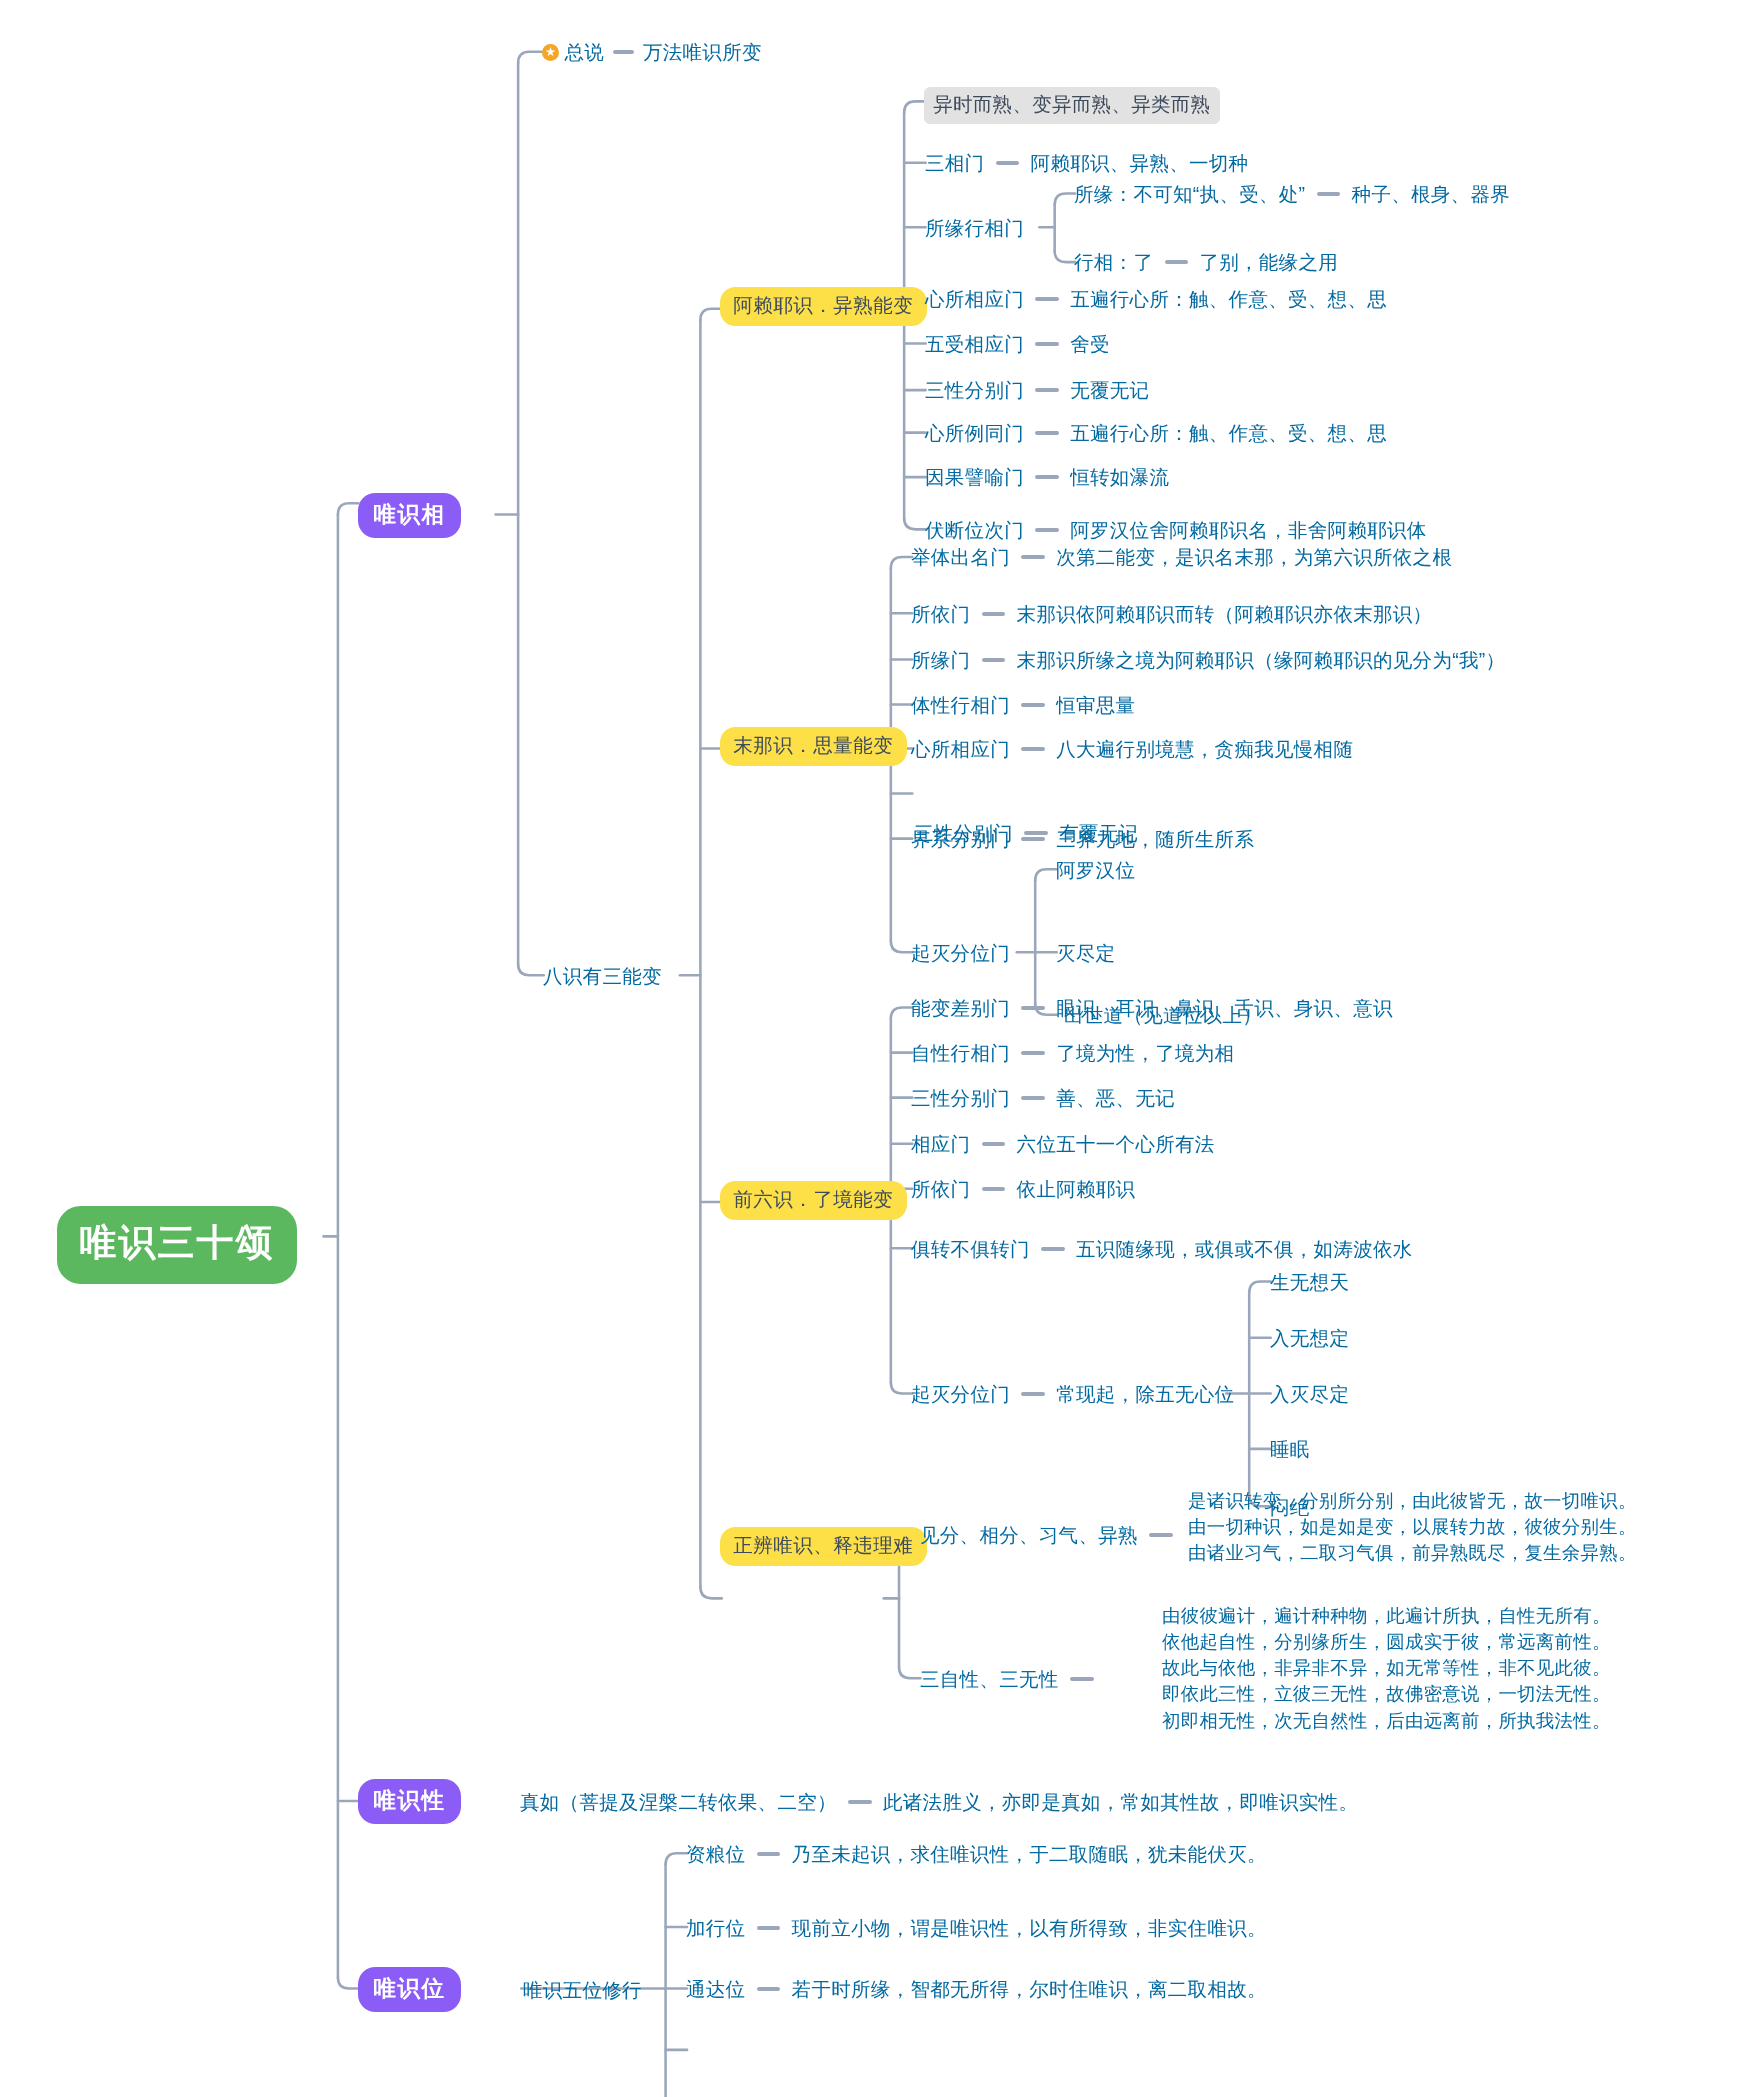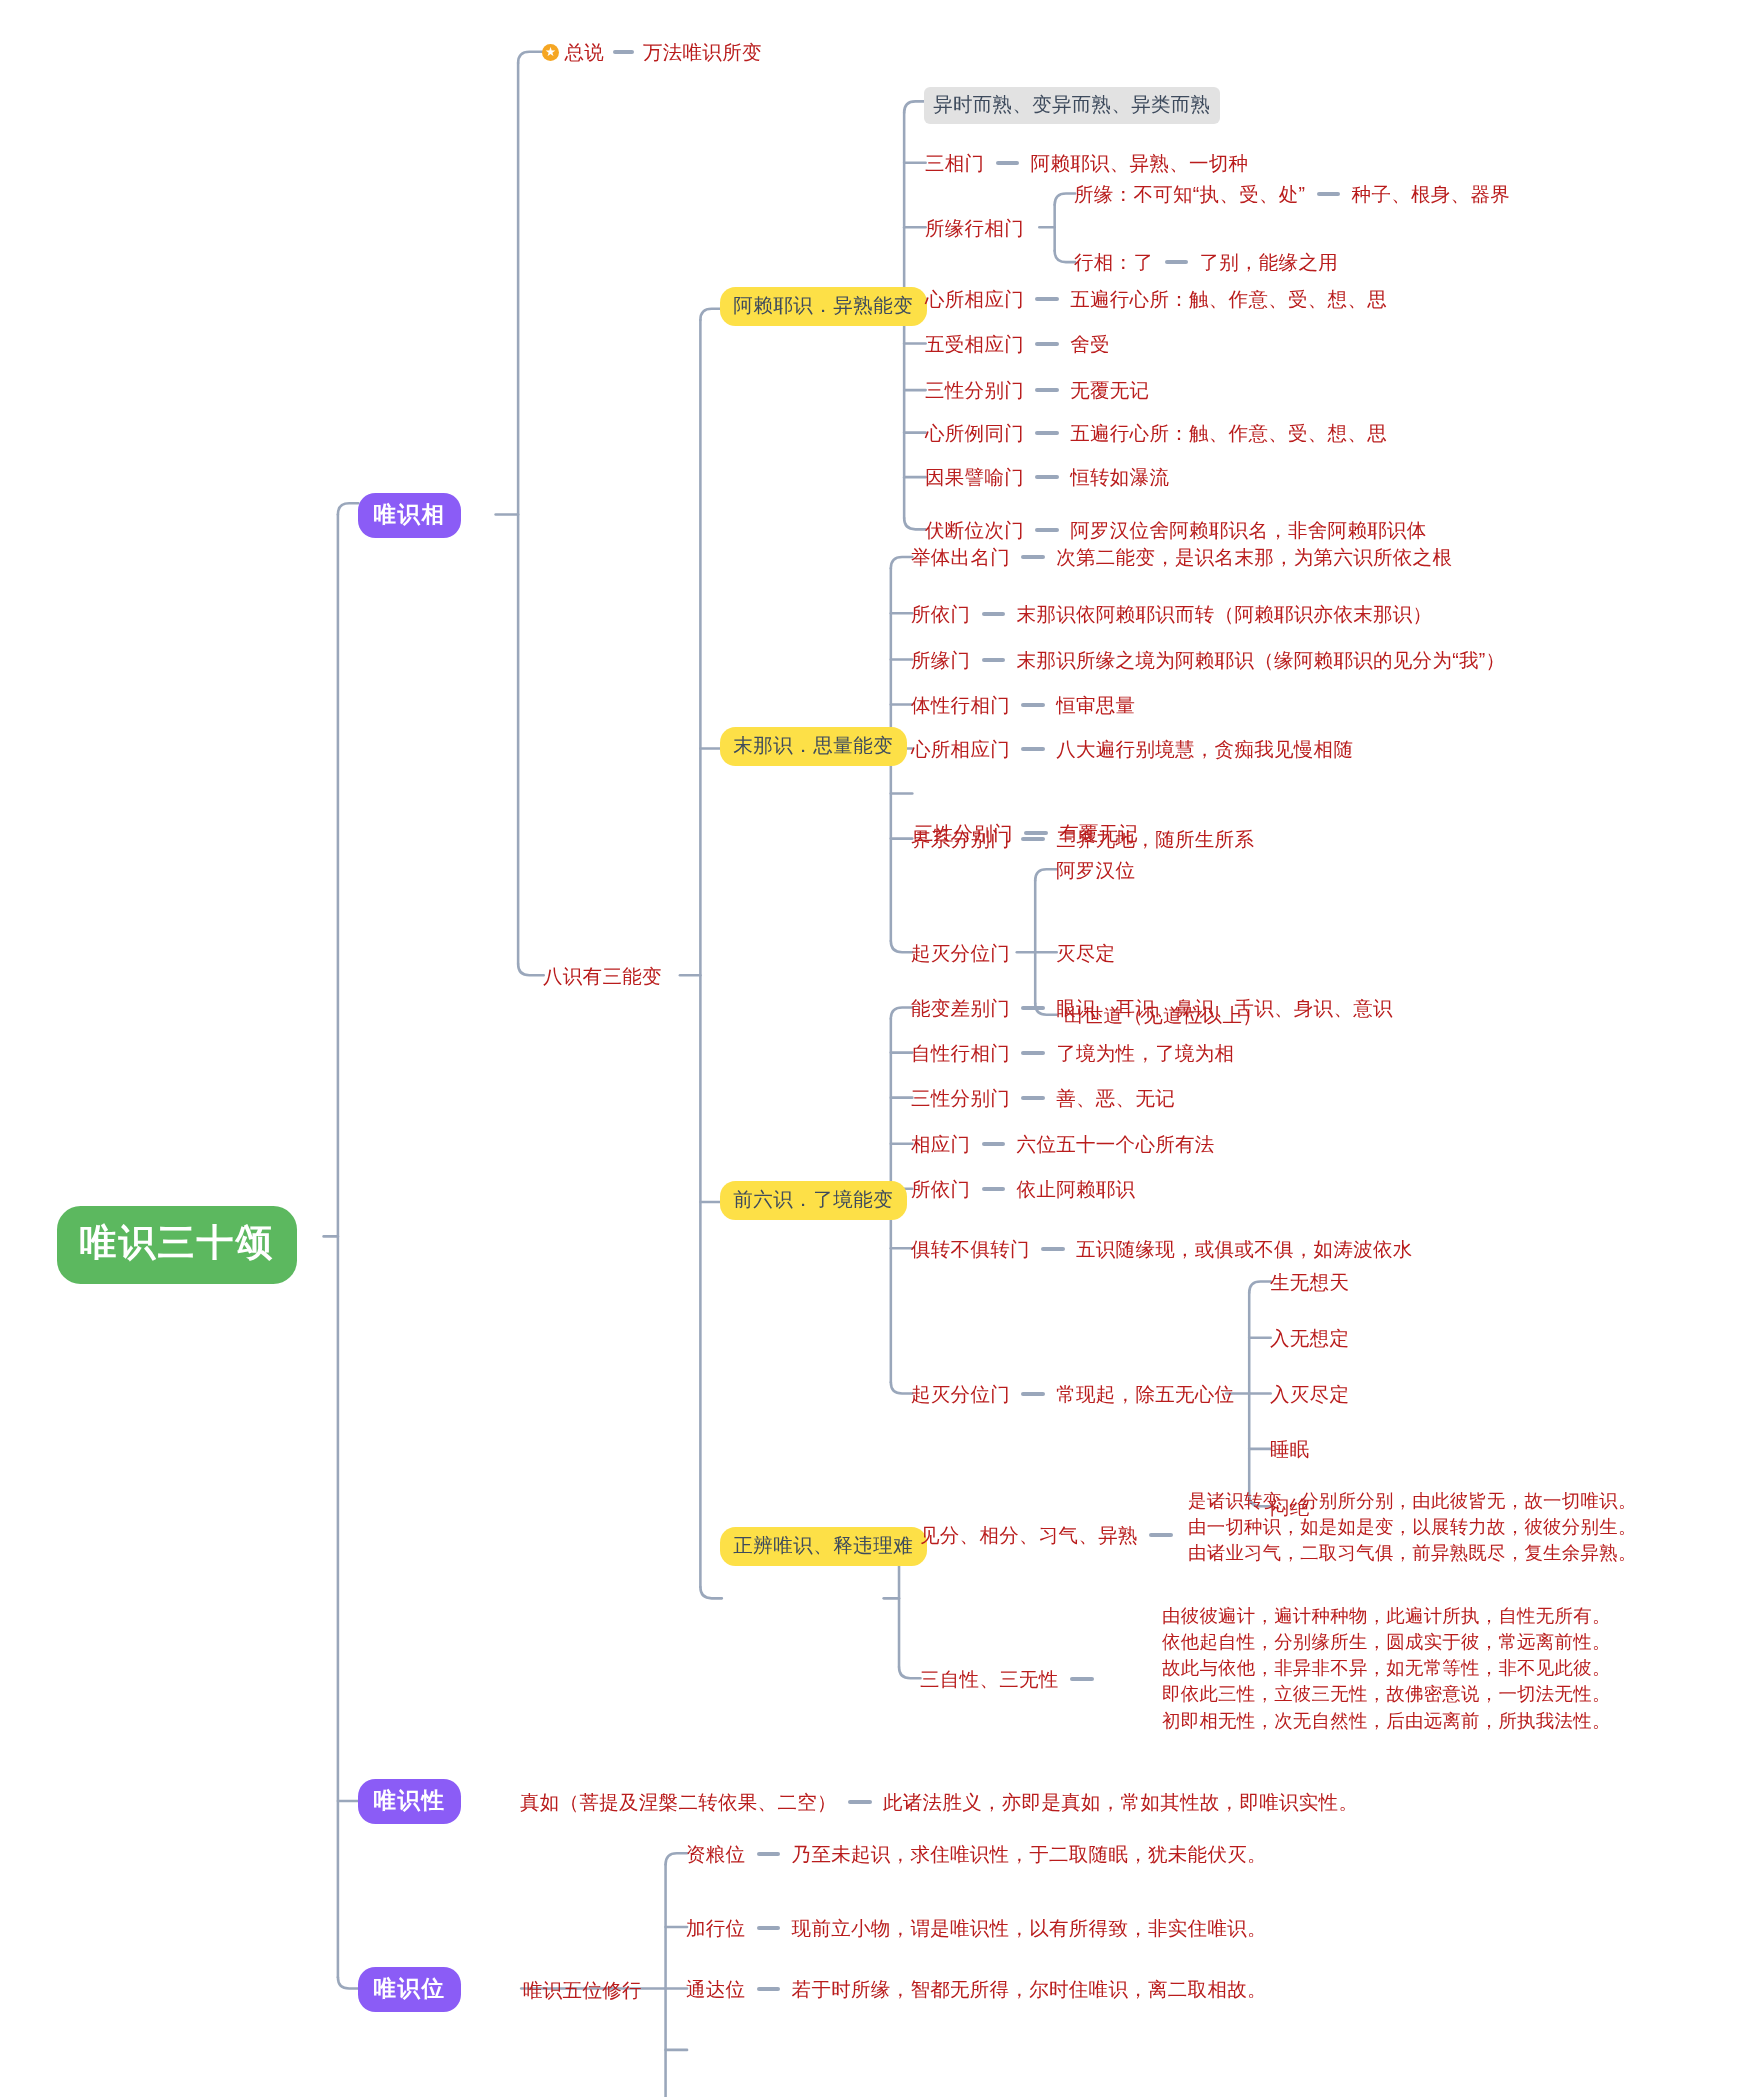--- a/index.html
+++ b/index.html
@@ -23,7 +23,7 @@
     white-space:nowrap;
     line-height:1.32;
     font-size:20.5px;
-    color:#b91c1c;
+    color:#0369a1;
     letter-spacing:0.3px;
   }
   

